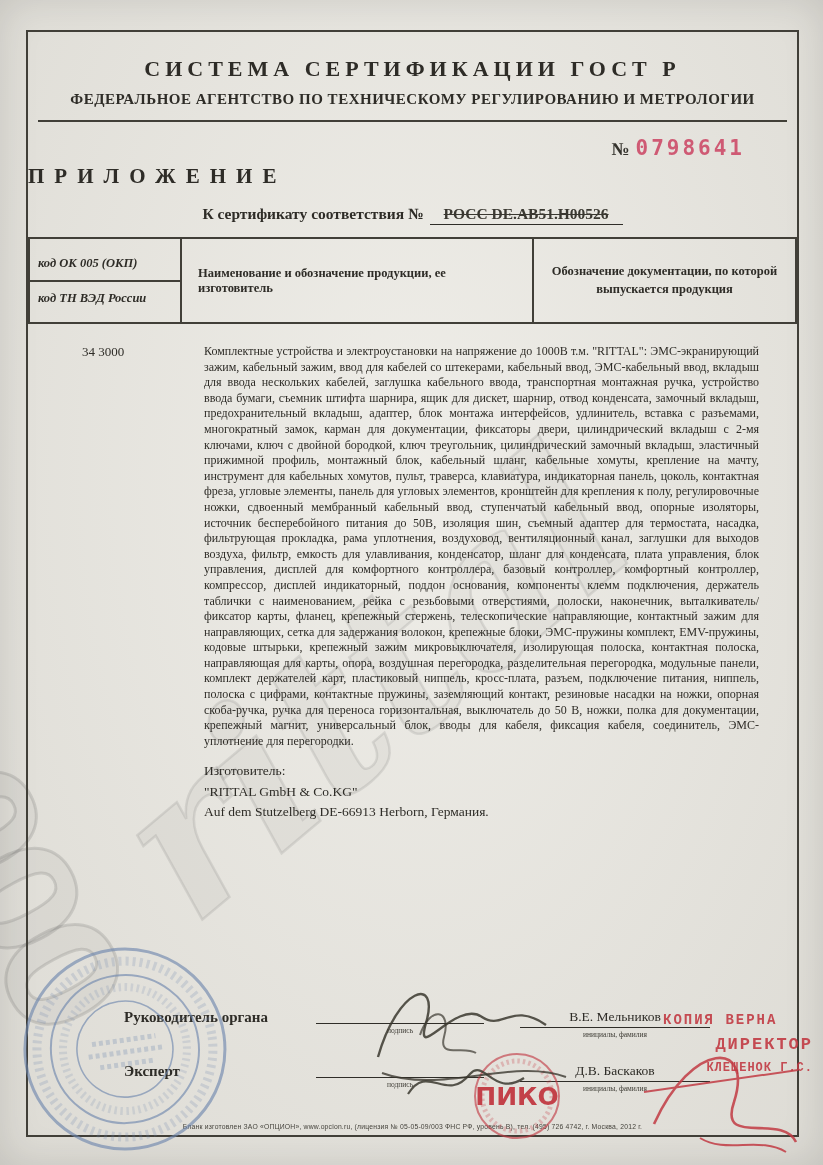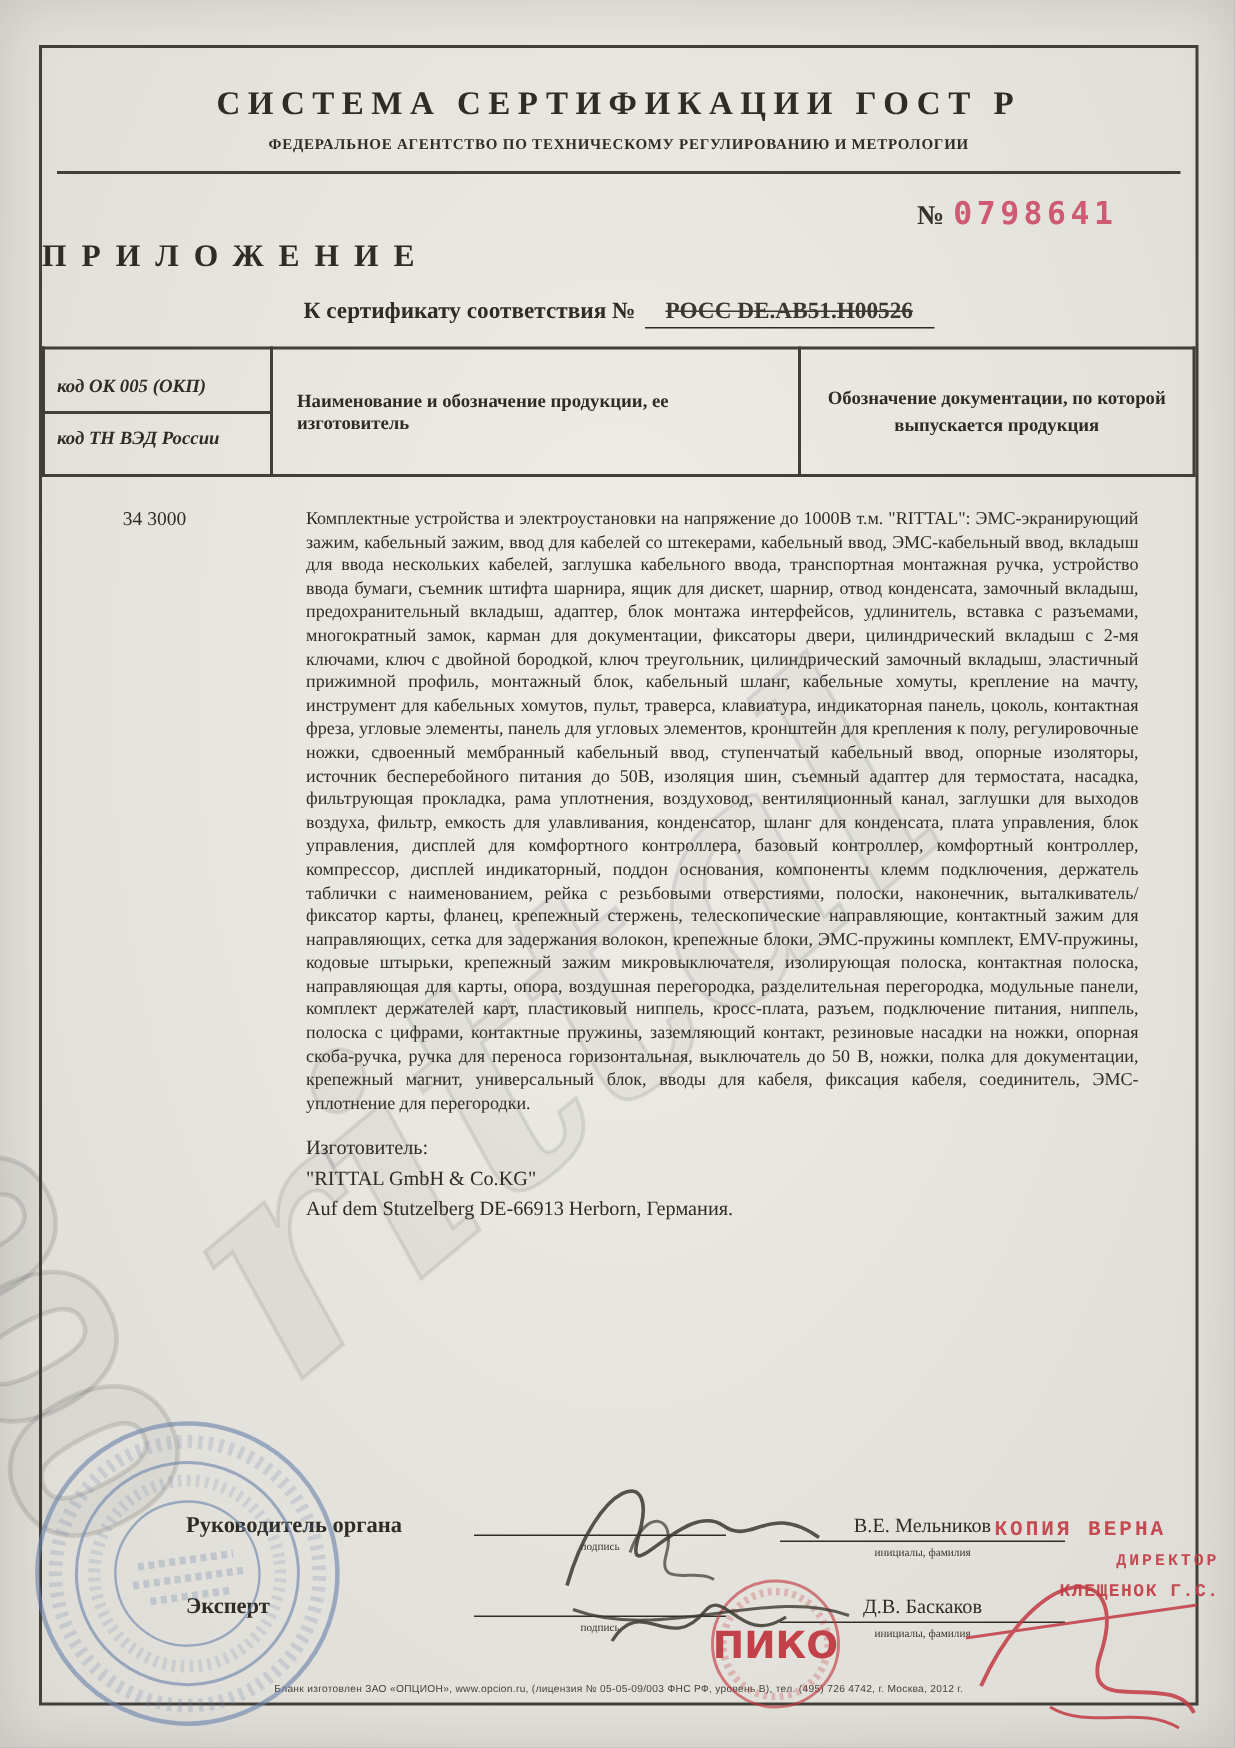--- a/index.html
+++ b/index.html
@@ -28,7 +28,7 @@
     display:flex; flex-direction:column;
   }
   .hdr1 { text-align:center; font-weight:bold; font-size:22px; letter-spacing:5px; margin-top:24px; }
-  .hdr2 { text-align:center; font-weight:bold; font-size:10px; letter-spacing:0.5px; margin-top:9px; }
+  .hdr2 { text-align:center; font-weight:bold; font-size:15px; letter-spacing:0.5px; margin-top:9px; }
   .hdr-rule { border-bottom:2px solid #413f38; margin:12px 10px 0 10px; }
   .form-number { text-align:right; padding-right:52px; margin-top:14px; white-space:nowrap; }
   .no-sign { font-size:18px; font-weight:bold; color:#35332d; margin-right:6px; }

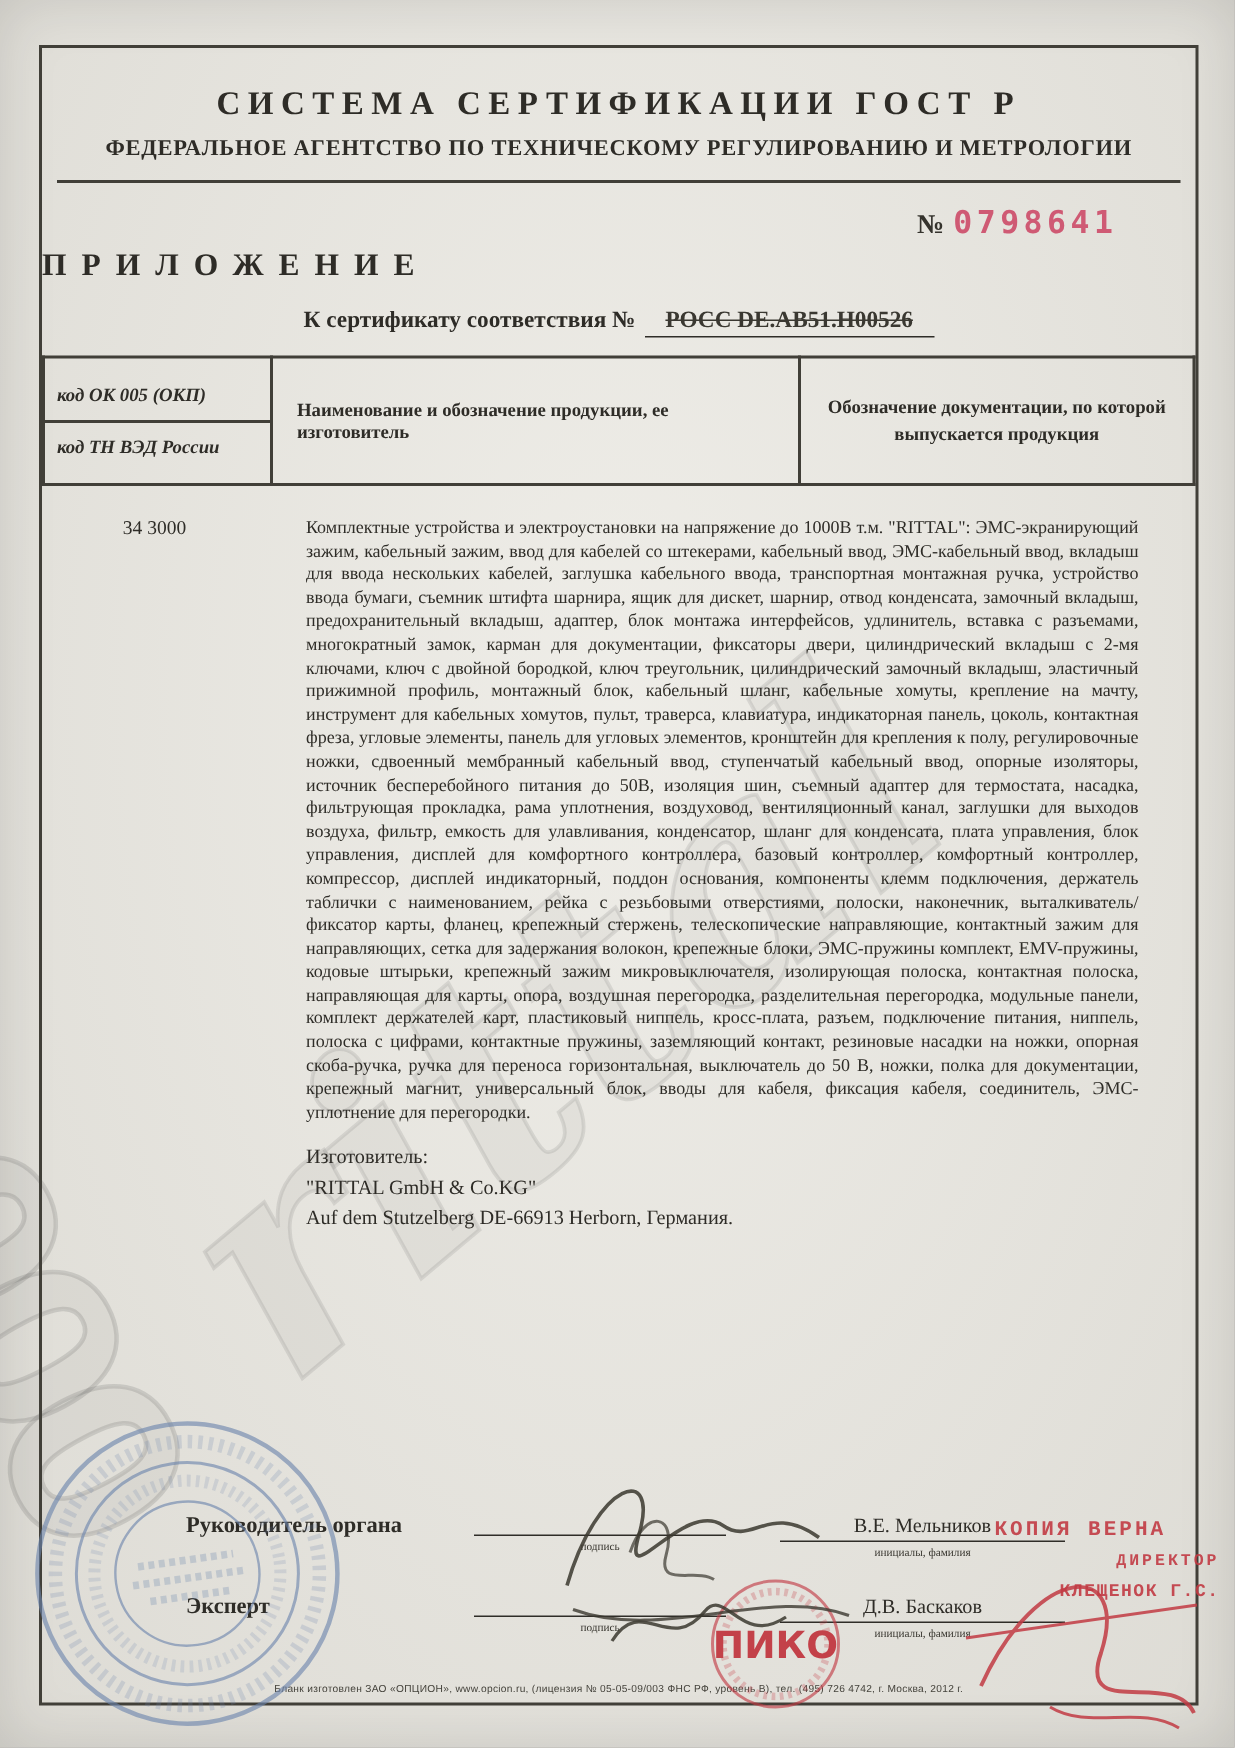--- a/index.html
+++ b/index.html
@@ -70,7 +70,7 @@
   .copy-stamp { right:10px; top:1012px; width:150px; color:#c23b44; font-weight:bold;
                 font-family:Liberation Mono, monospace; opacity:0.9; }
   .copy-line1 { font-size:14px; letter-spacing:2px; }
-  .copy-line2 { font-size:11px; letter-spacing:2px; margin-top:7px; text-align:right; }
+  .copy-line2 { font-size:17px; letter-spacing:2px; margin-top:7px; text-align:right; }
   .copy-line3 { font-size:12px; letter-spacing:1px; margin-top:7px; text-align:right; }
   .logo-stamp { left:452px; top:1048px; opacity:0.9; }
   .sig-ink-head { left:360px; top:965px; }

